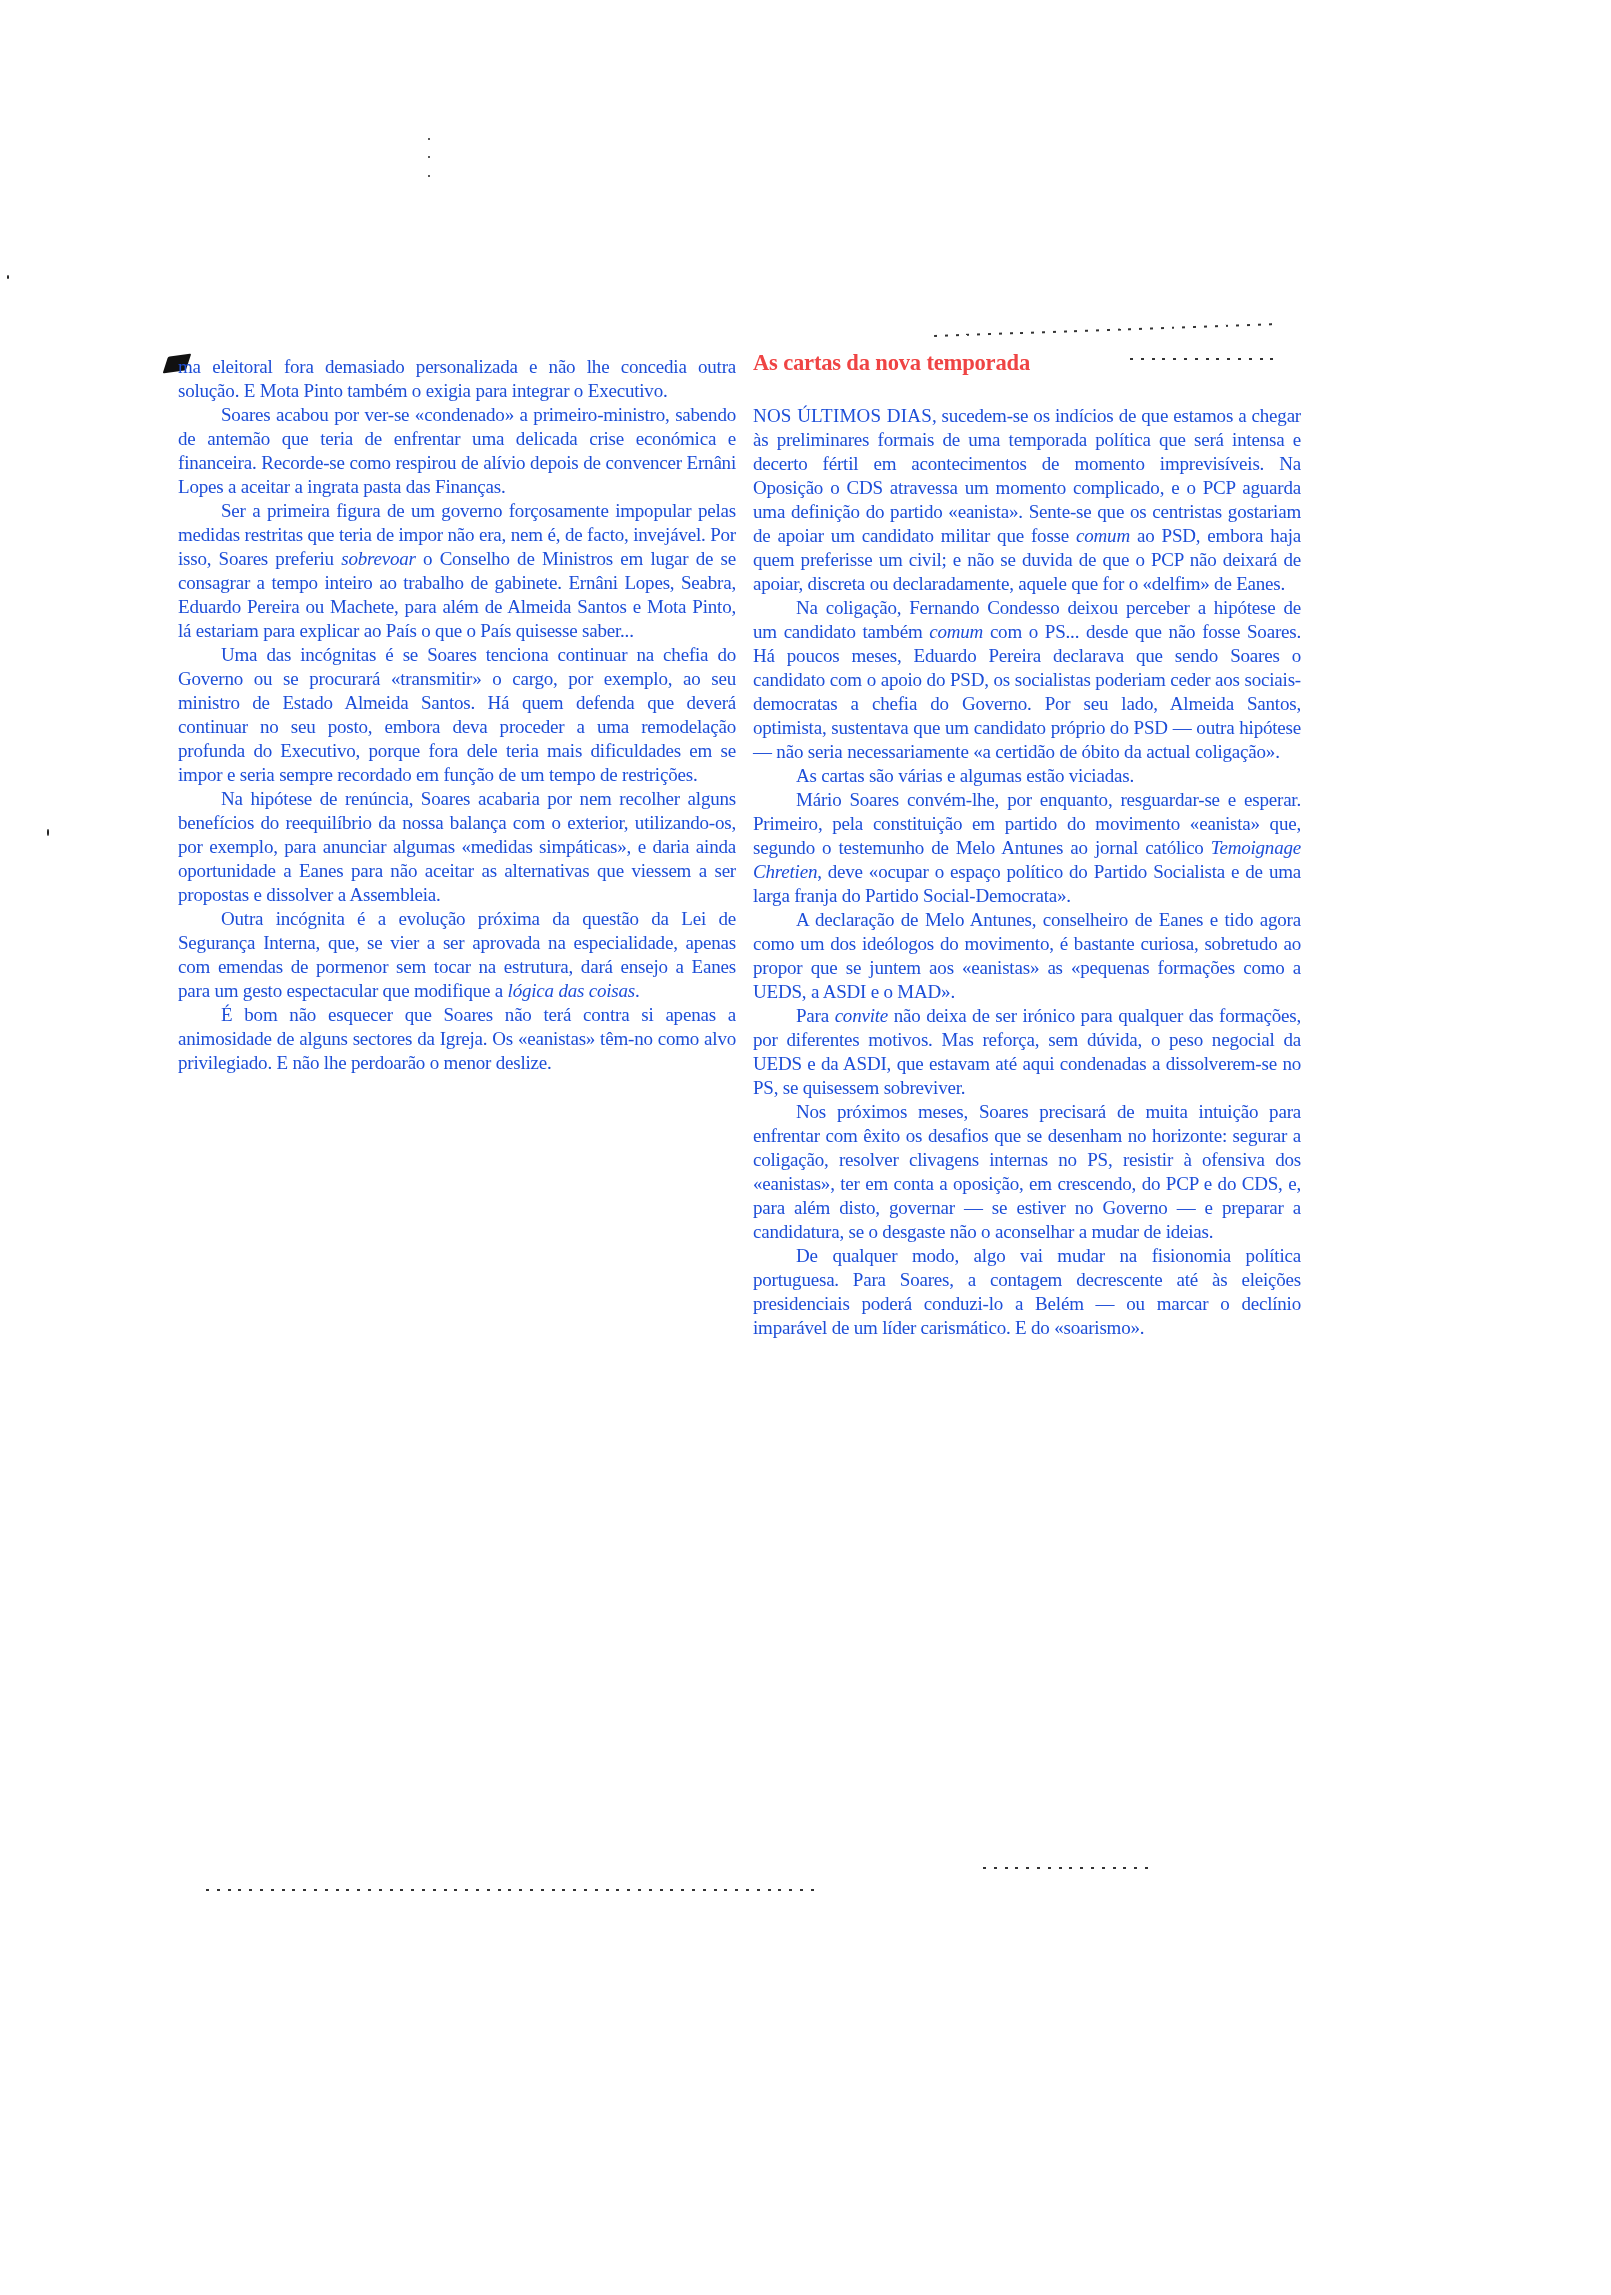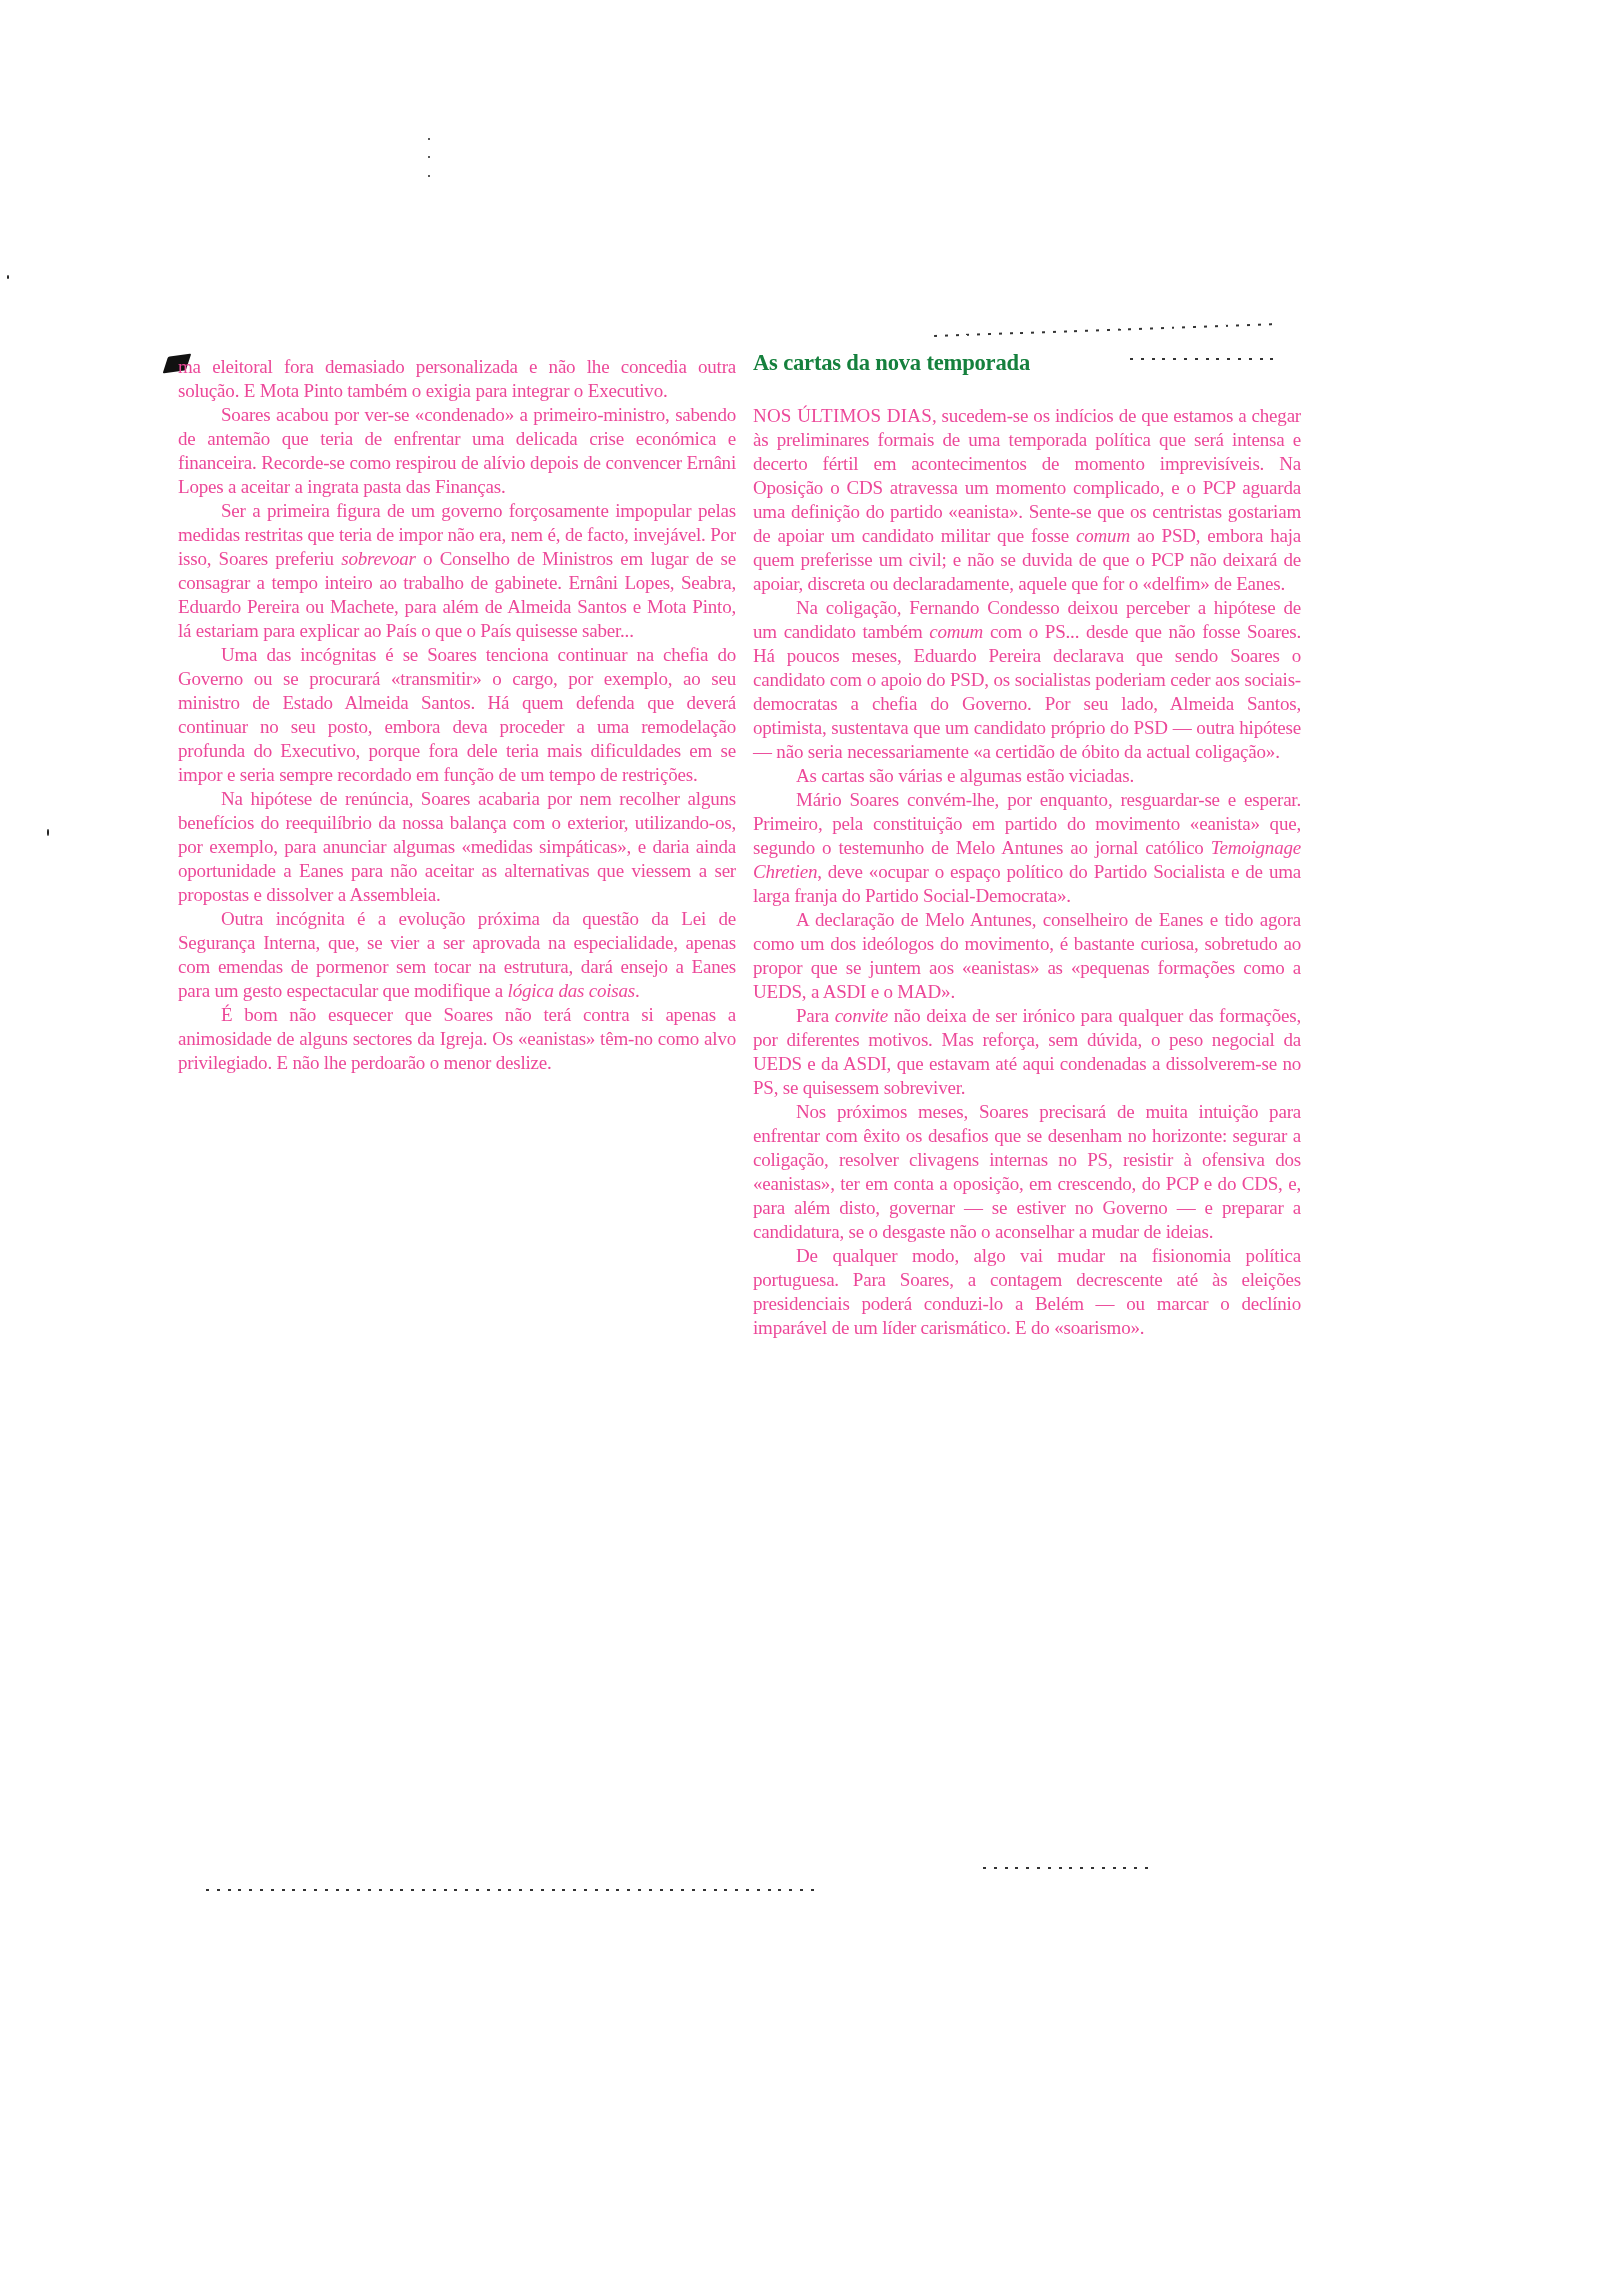--- a/index.html
+++ b/index.html
@@ -8,7 +8,7 @@
   .col {
     position: absolute;
     font-family: "Liberation Serif", "DejaVu Serif", serif;
-    color: #ec4899;
+    color: #1d4ed8;
     font-size: 19px;
     line-height: 24px;
     text-align: justify;

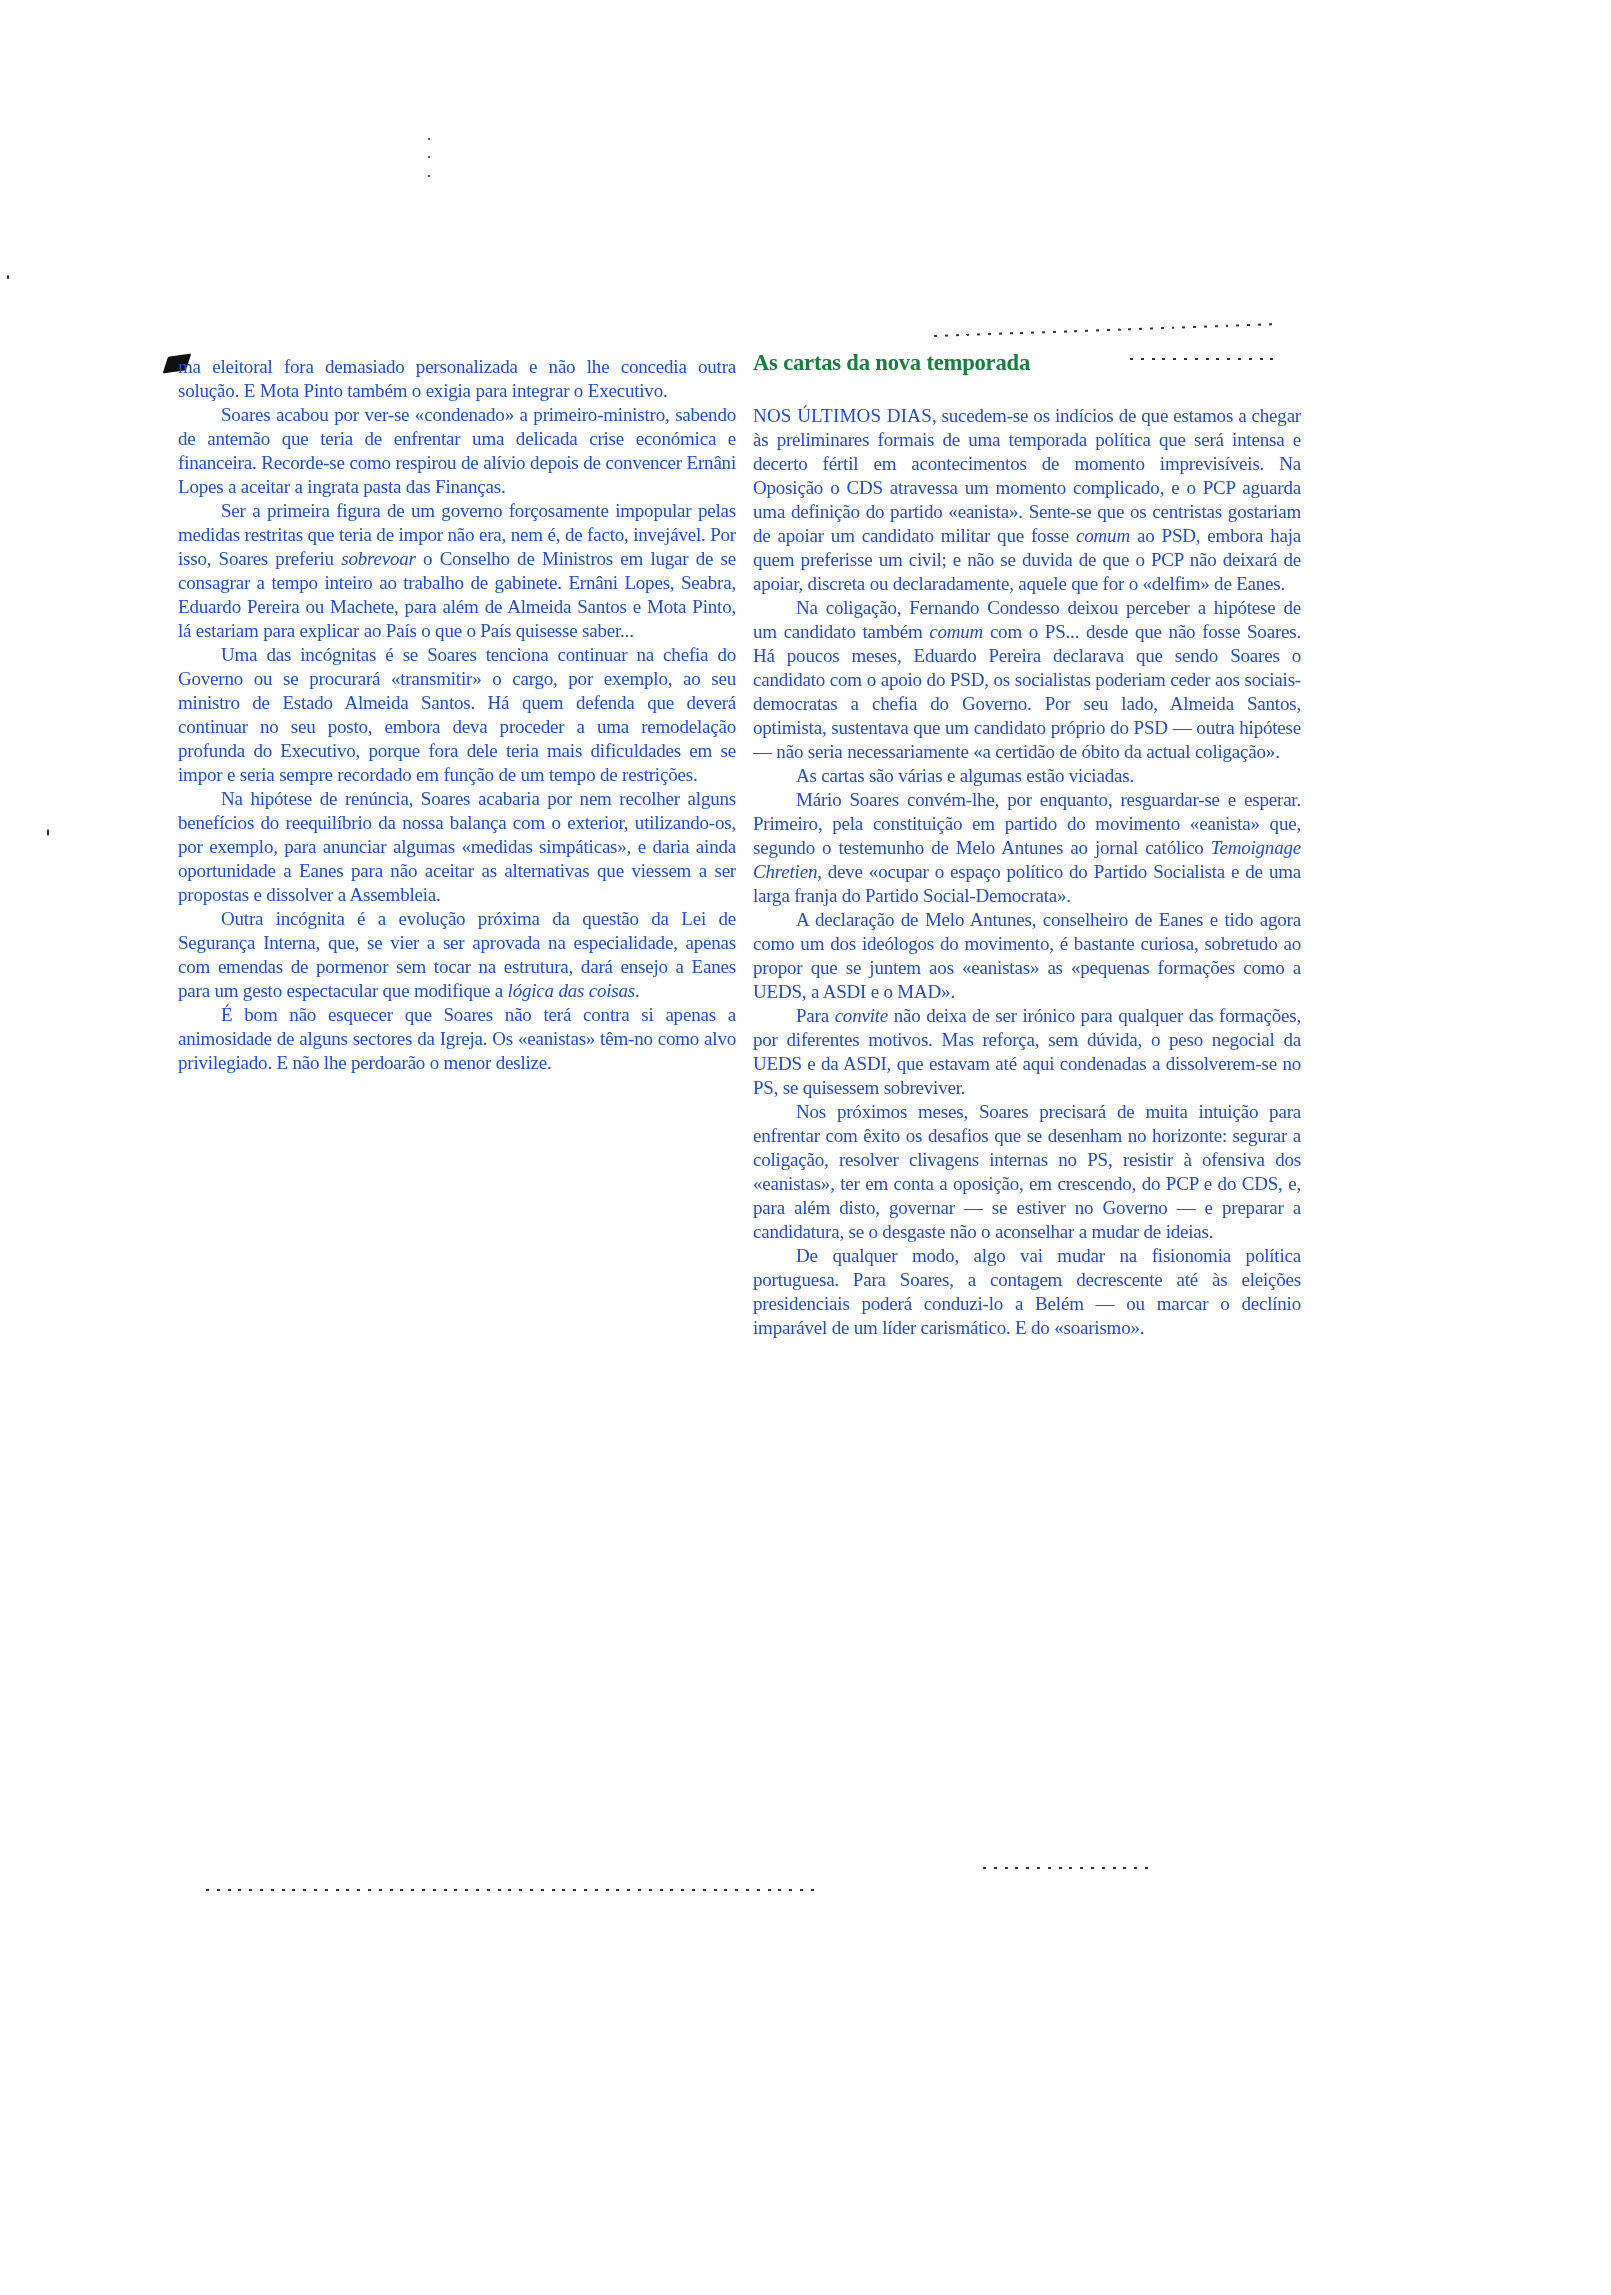--- a/index.html
+++ b/index.html
@@ -21,7 +21,7 @@
   .headline {
     position: absolute; left: 753px; top: 350px;
     font-family: "Liberation Serif", "DejaVu Serif", serif;
-    font-weight: bold; font-size: 22.6px; color: #15803d; letter-spacing: -0.2px;
+    font-weight: bold; font-size: 22.6px; color: #ef4444; letter-spacing: -0.2px;
   }
   .lead-caps { letter-spacing: 0.2px; }
   .drop-mark {

